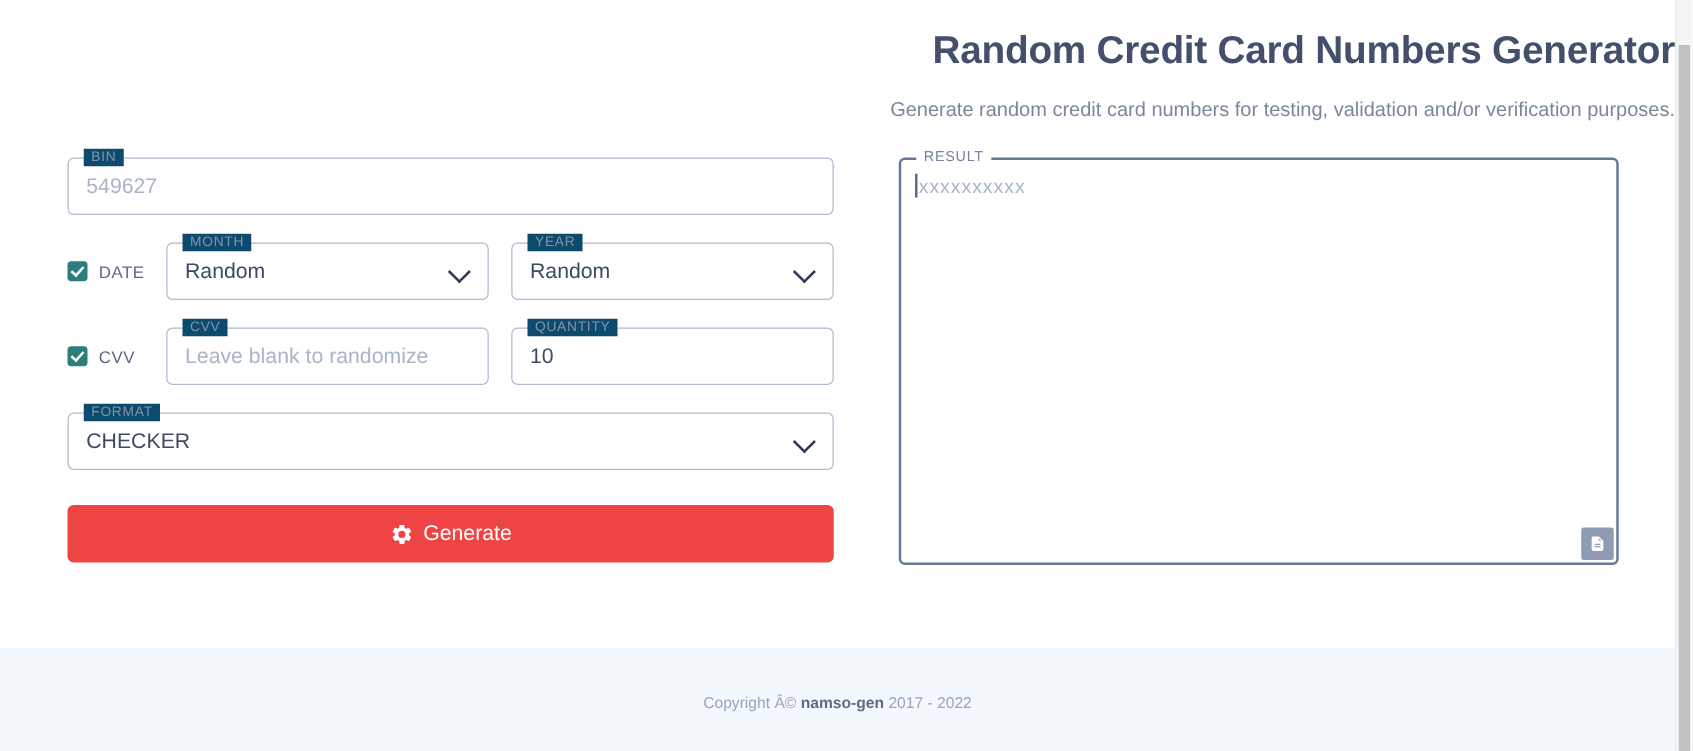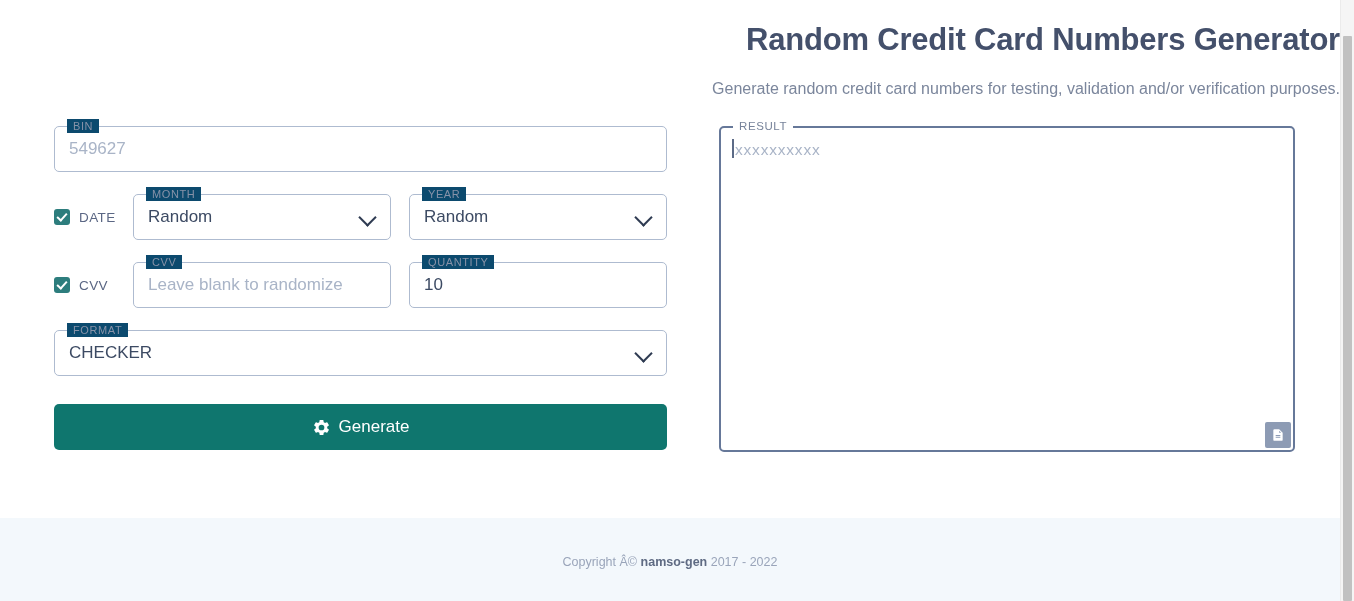--- a/index.html
+++ b/index.html
@@ -140,7 +140,7 @@
   .generate-btn {
     width: 100%;
     height: 46px;
-    background: #0f766e;
+    background: #ef4444;
     border: none;
     border-radius: 5px;
     color: #ffffff;

